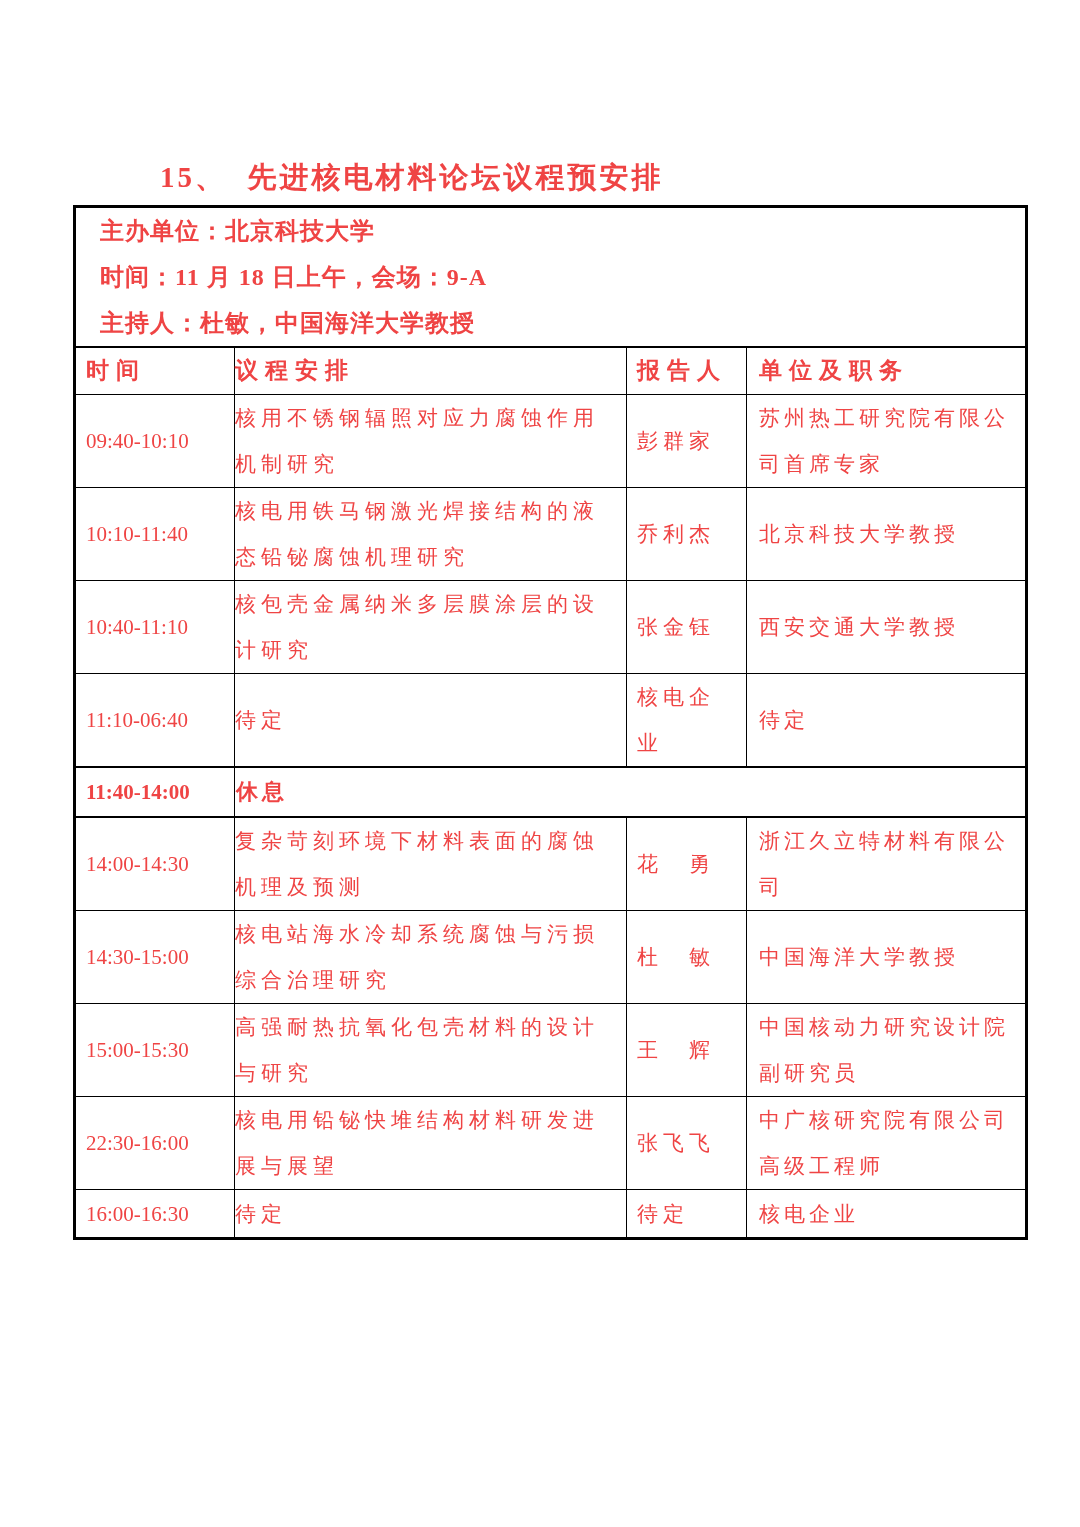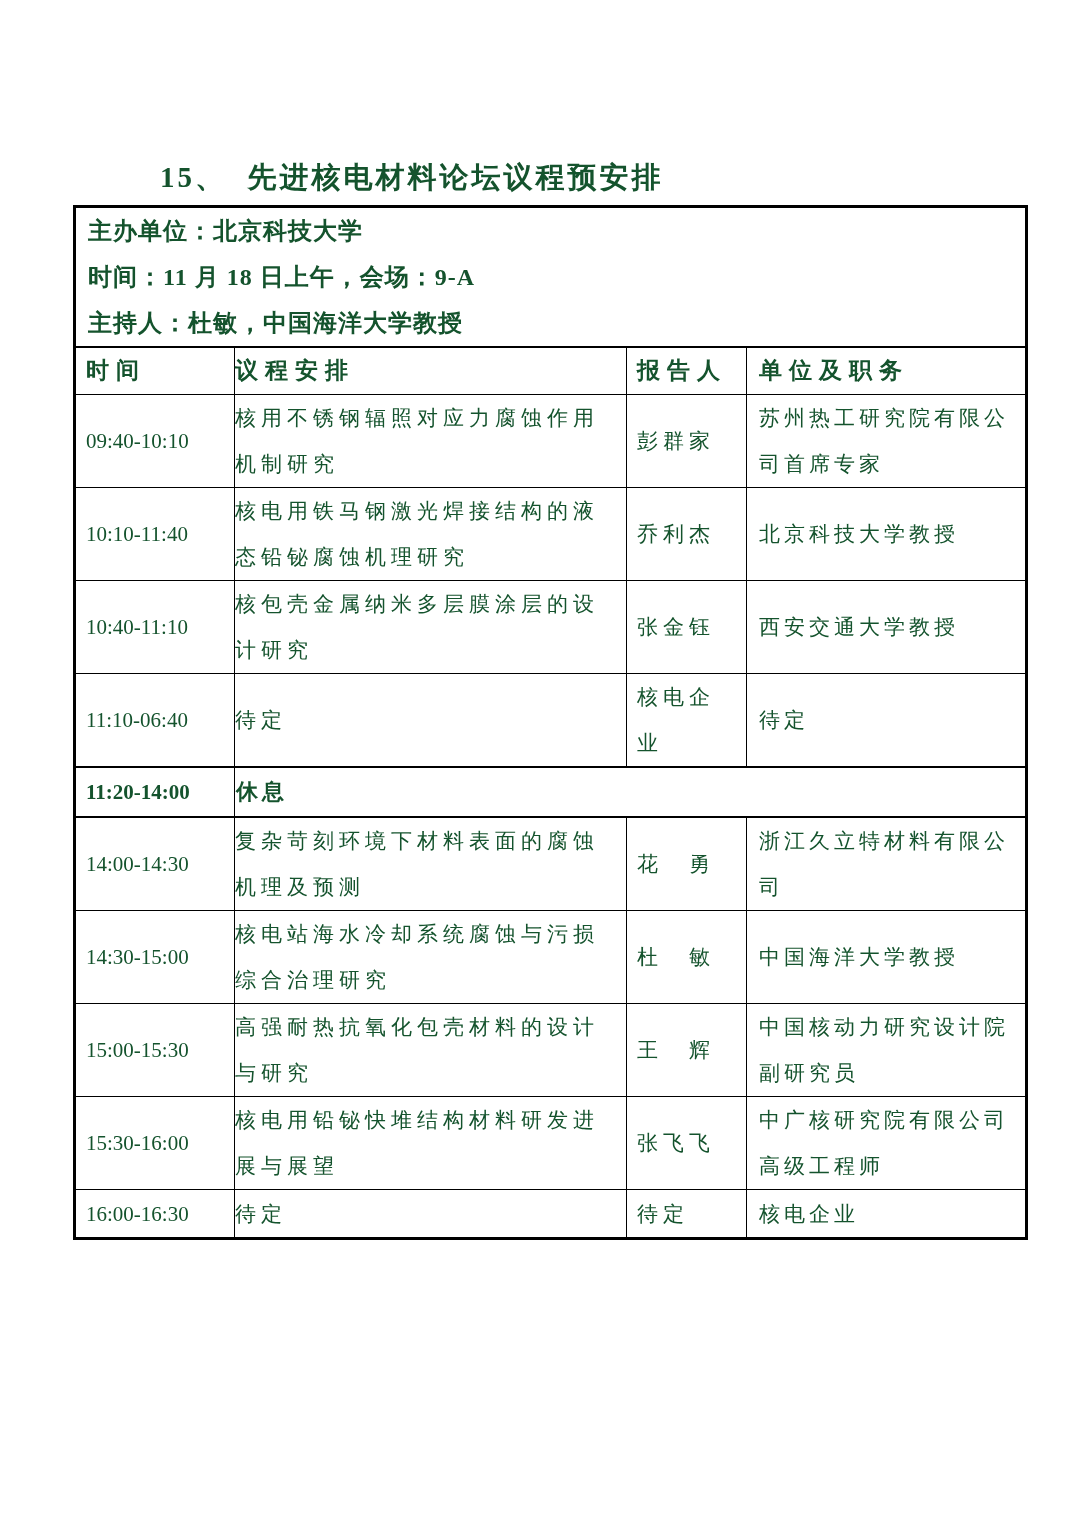--- a/index.html
+++ b/index.html
@@ -5,7 +5,7 @@
   html,body{margin:0;padding:0;background:#fff;}
   .page{
     position:relative;width:1080px;height:1471px;background:#ffffff;
-    font-family:"Liberation Serif","DejaVu Serif",serif;color:#14532d;
+    font-family:"Liberation Serif","DejaVu Serif",serif;color:#ef4444;
     overflow:hidden;
   }
   .doc-title{

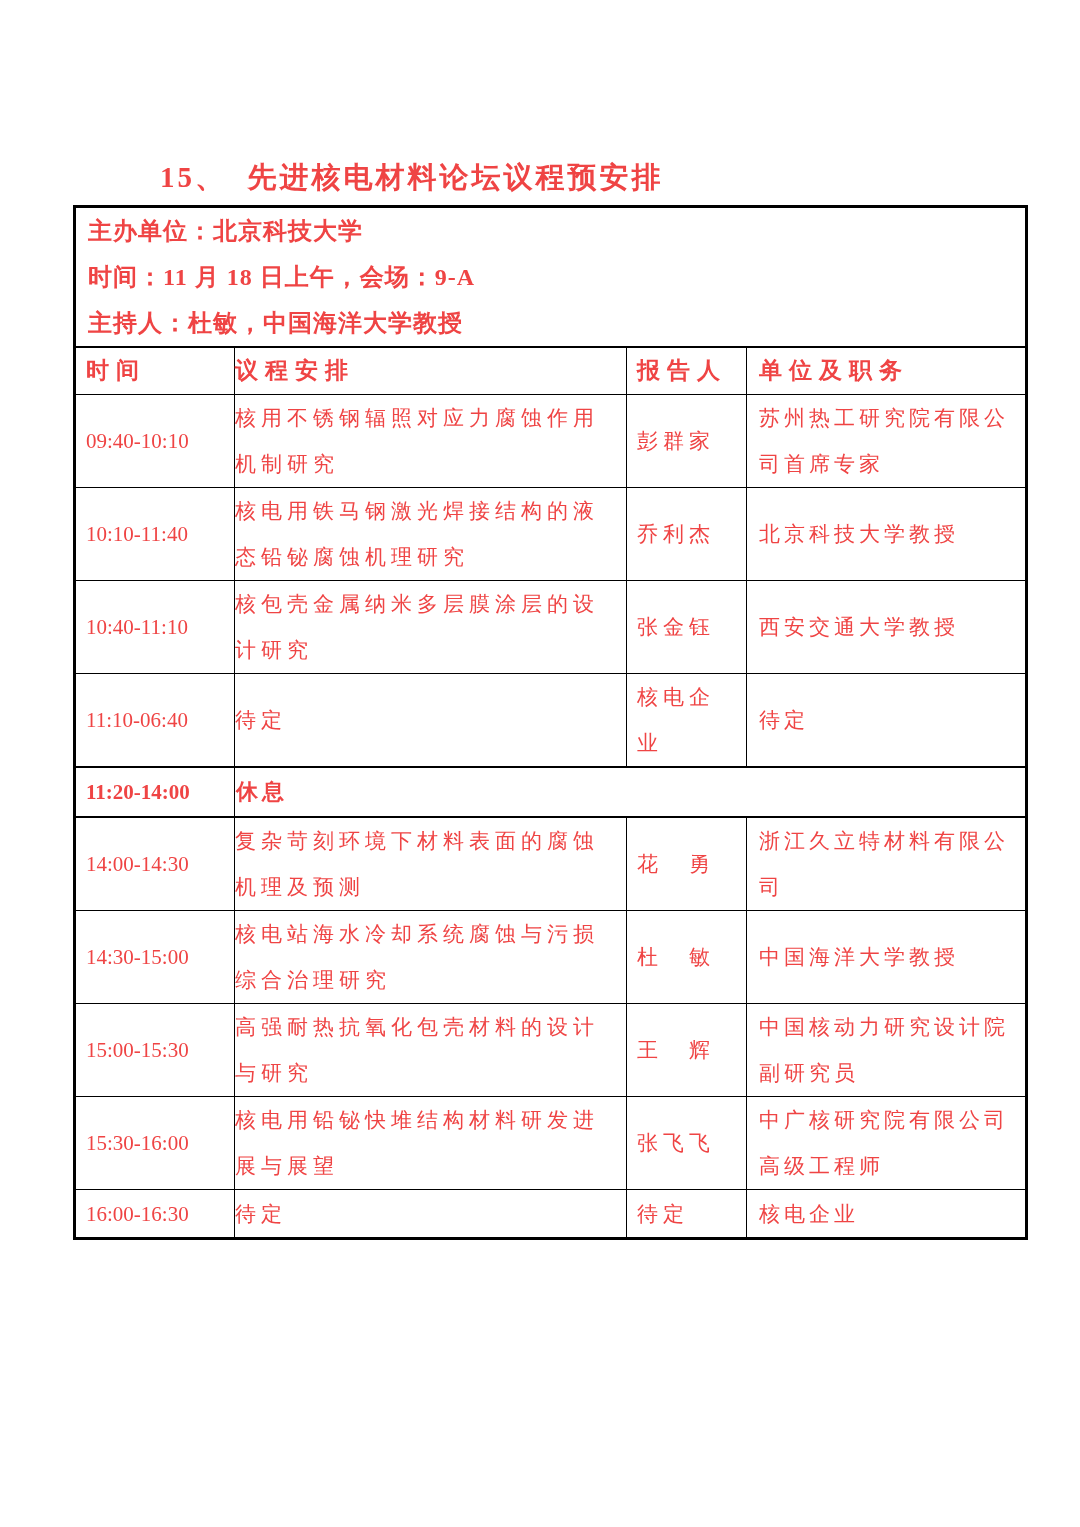--- a/index.html
+++ b/index.html
@@ -24,7 +24,7 @@
   
   td.section{
     font-weight:bold;font-size:24px;letter-spacing:1px;
-    padding:0 0 0 12px;border-bottom:2px solid #000;
+    padding:0 0 0 24px;border-bottom:2px solid #000;
   }
   td.section .line{line-height:46px;}
   

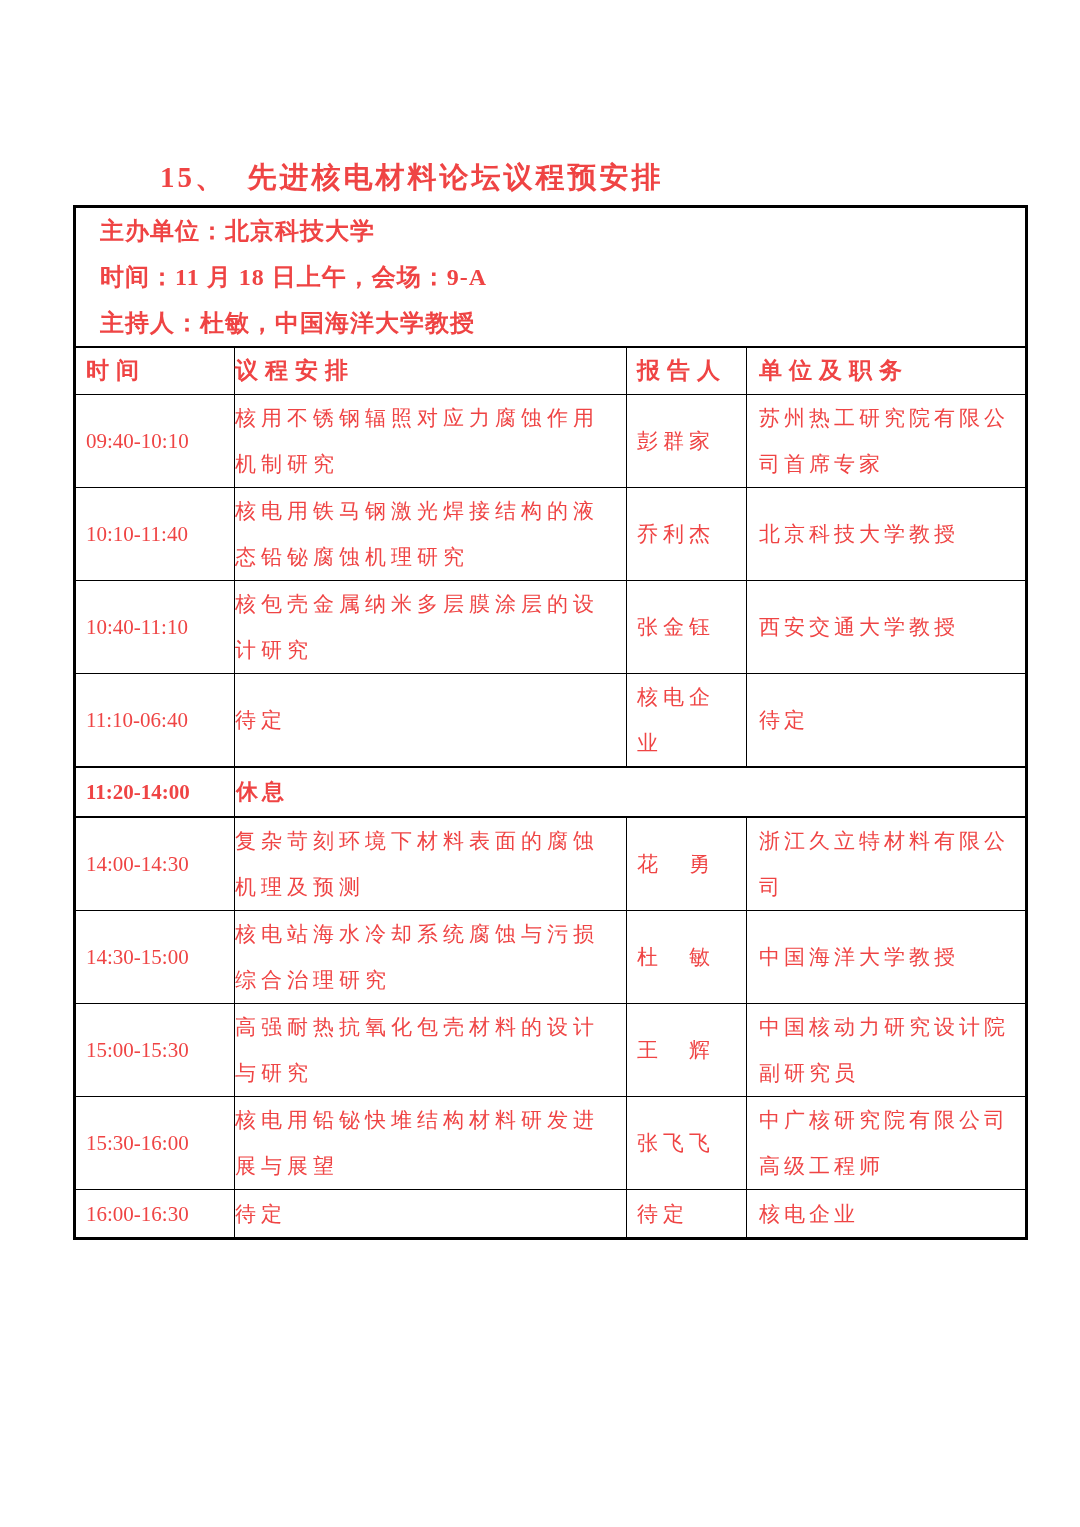--- a/index.html
+++ b/index.html
@@ -106,7 +106,7 @@
       </tr>
 
       <tr class="h-break">
-        <td class="c-time break-time">11:20-14:00</td>
+        <td class="c-time break-time">11:40-14:00</td>
         <td class="break-label" colspan="3">休息</td>
       </tr>
 

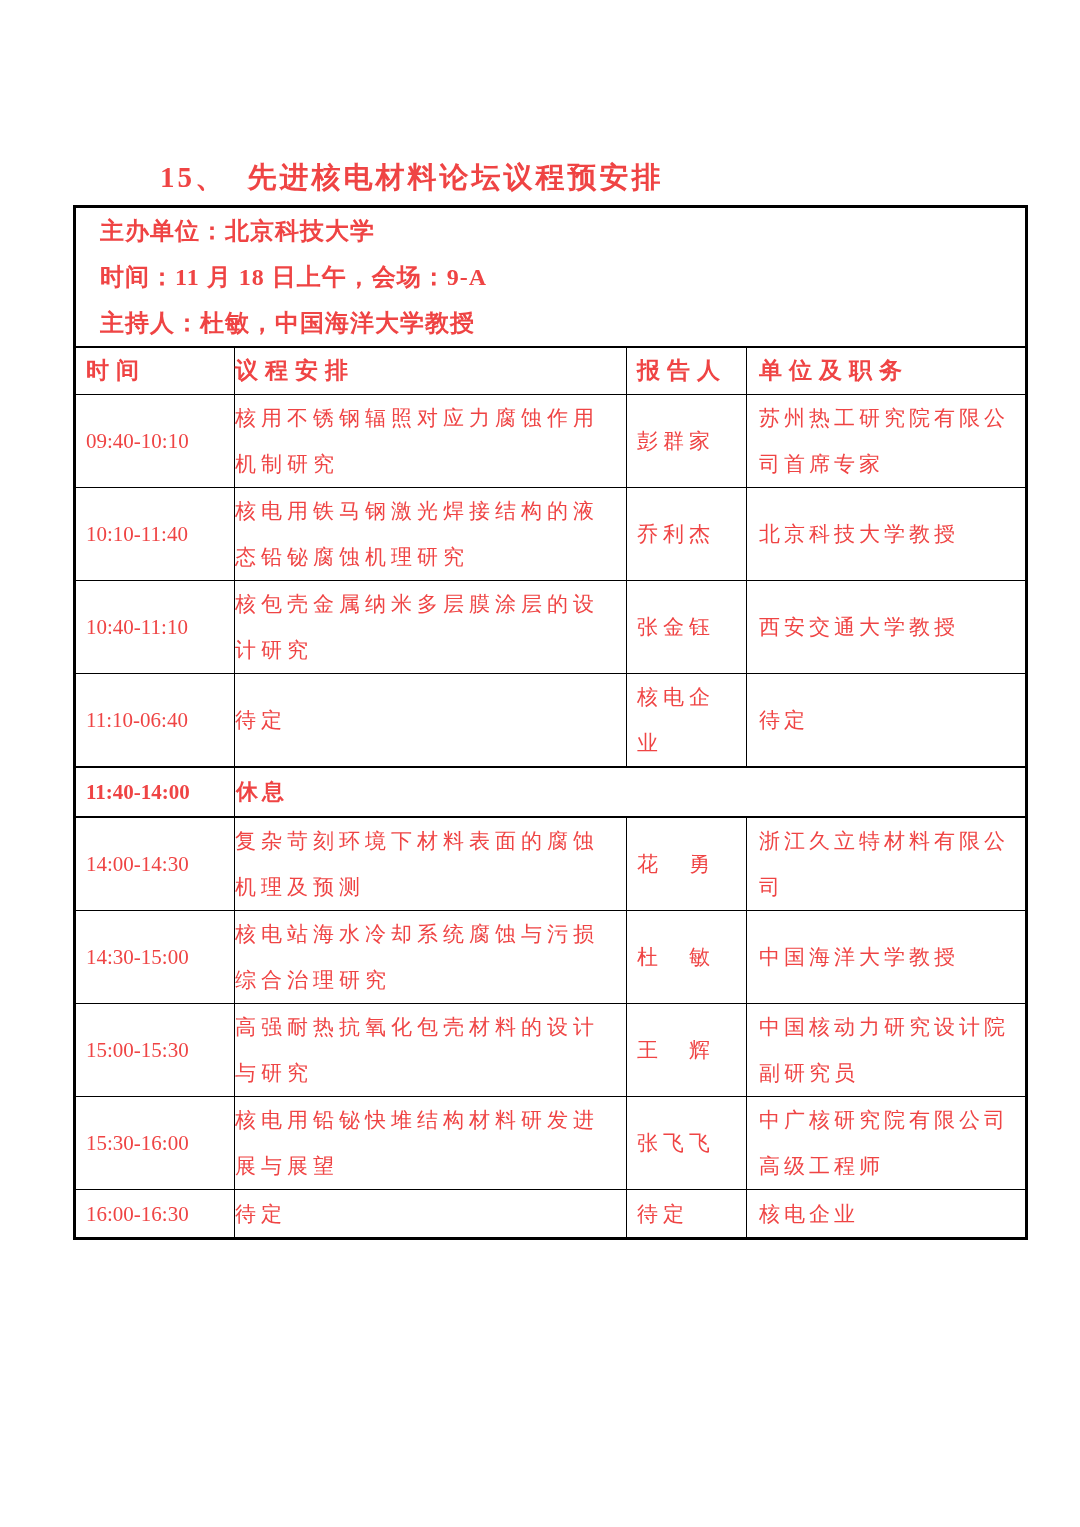--- a/index.html
+++ b/index.html
@@ -130,7 +130,7 @@
         <td class="c-affil">中国核动力研究设计院副研究员</td>
       </tr>
       <tr class="h-double">
-        <td class="c-time">15:30-16:00</td>
+        <td class="c-time">22:30-16:00</td>
         <td class="c-topic">核电用铅铋快堆结构材料研发进展与展望</td>
         <td class="c-speaker">张飞飞</td>
         <td class="c-affil">中广核研究院有限公司高级工程师</td>

